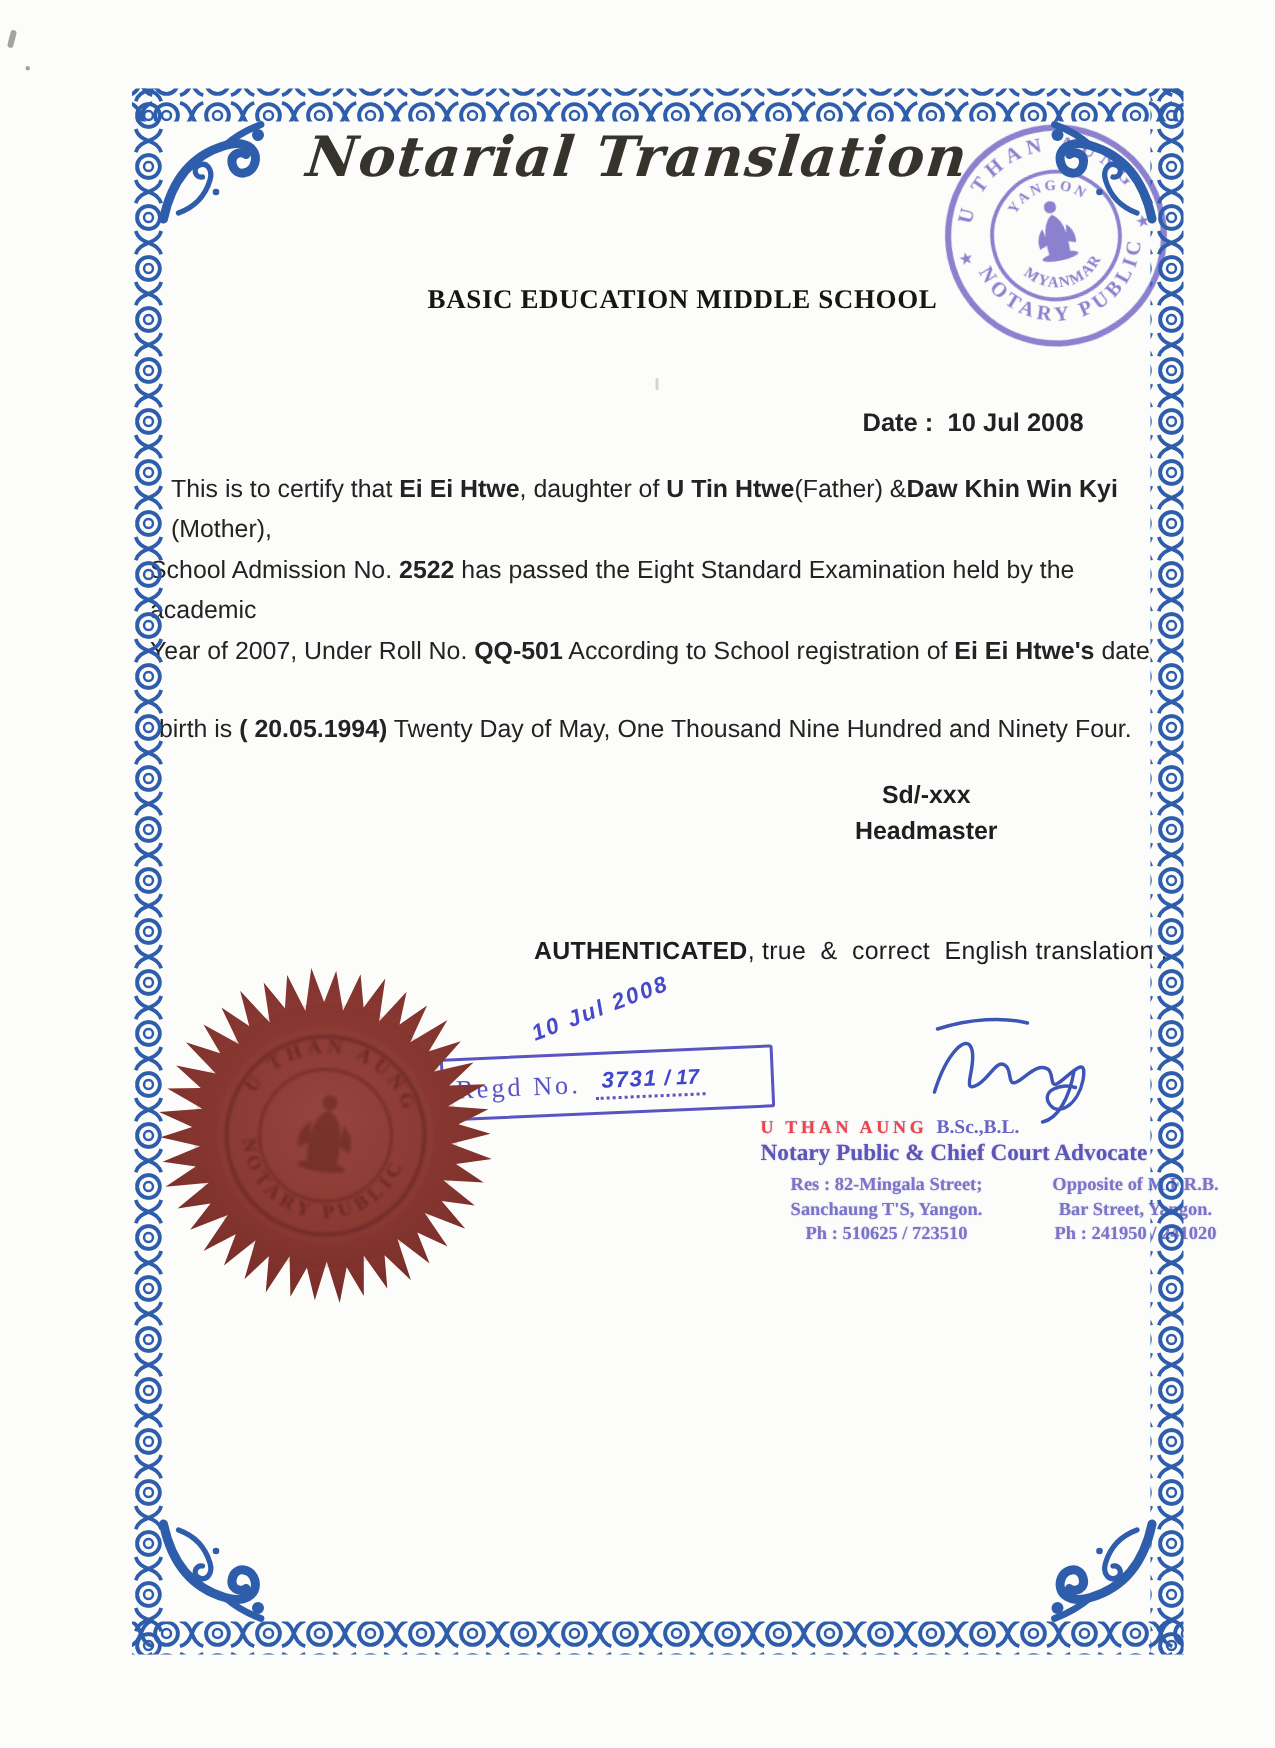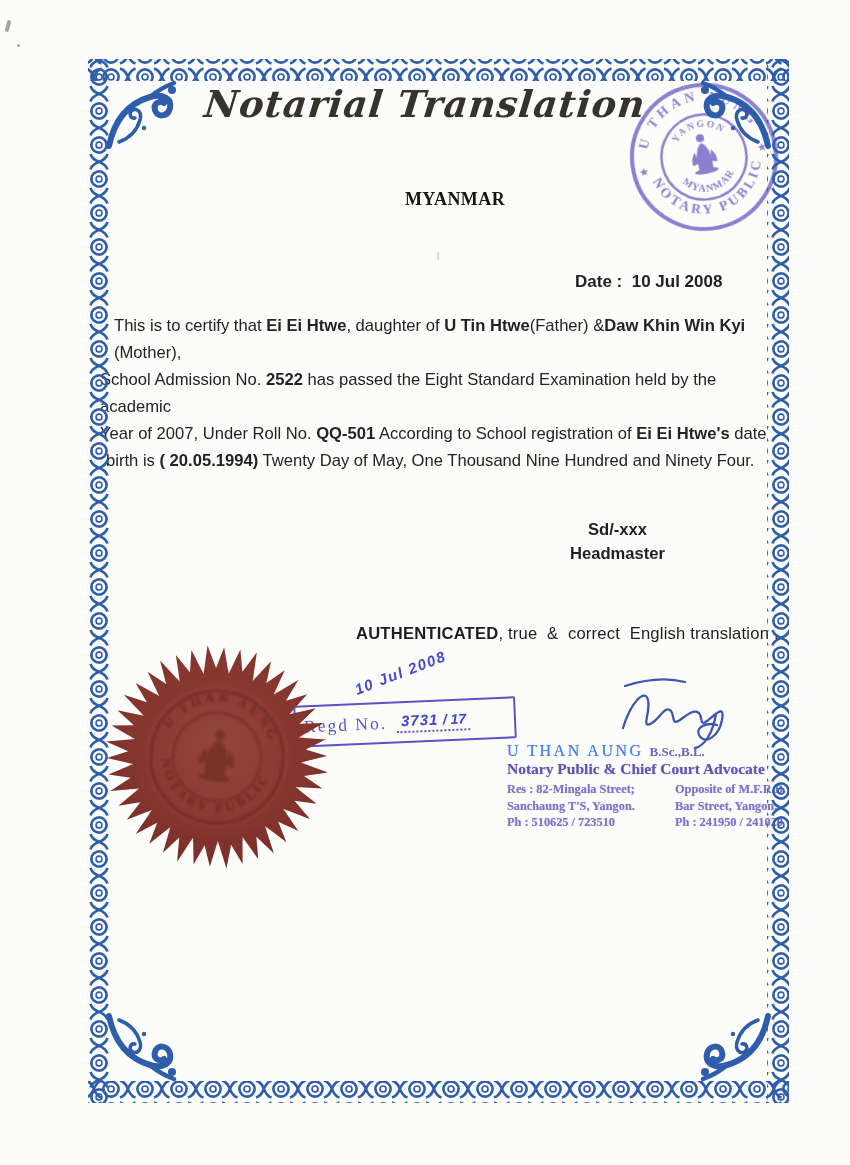--- a/index.html
+++ b/index.html
@@ -96,6 +96,7 @@
 
 <div class="abs title">Notarial Translation</div>
 <div class="abs school">
+  <div>BASIC EDUCATION MIDDLE SCHOOL</div>
   <div>MYANMAR</div>
 </div>
 <div class="abs dateline">Date :  10 Jul 2008</div>

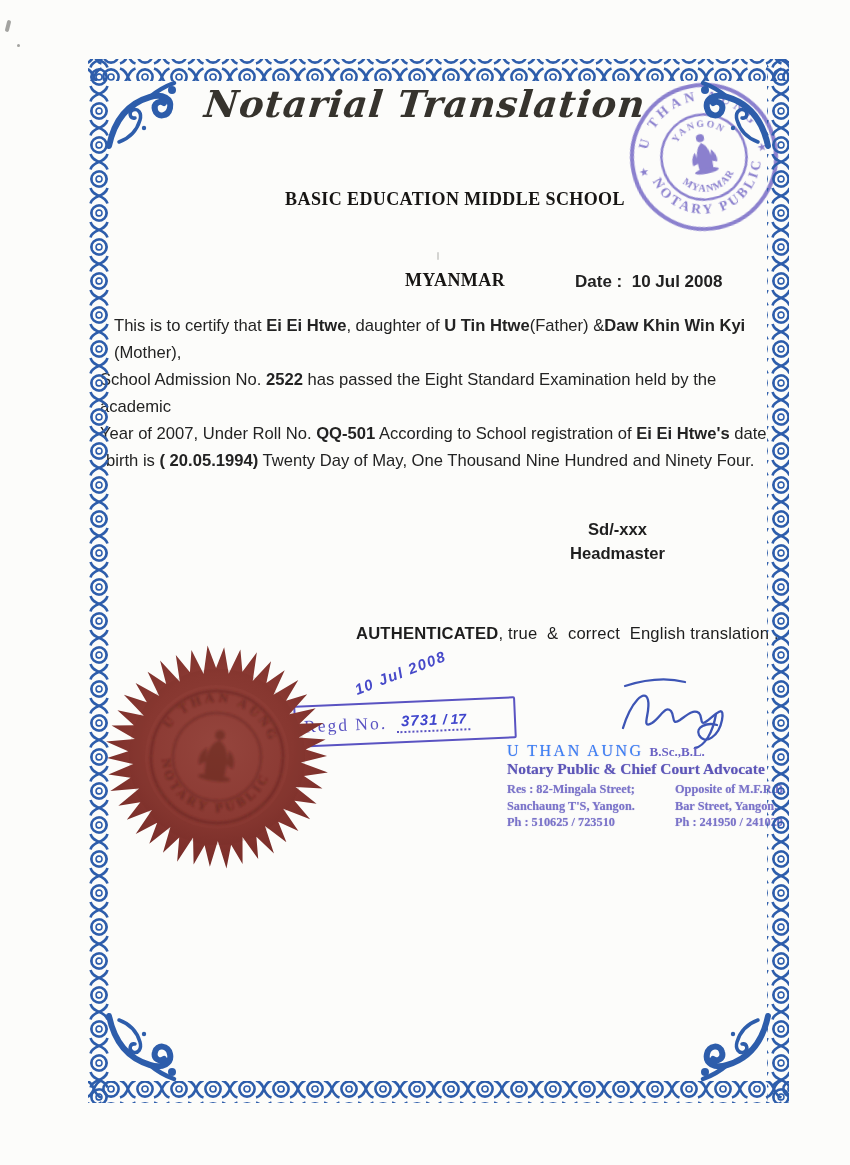--- a/index.html
+++ b/index.html
@@ -97,7 +97,6 @@
 <div class="abs title">Notarial Translation</div>
 <div class="abs school">
   <div>BASIC EDUCATION MIDDLE SCHOOL</div>
-  <div>MYANMAR</div>
 </div>
 <div class="abs dateline">Date :  10 Jul 2008</div>
 

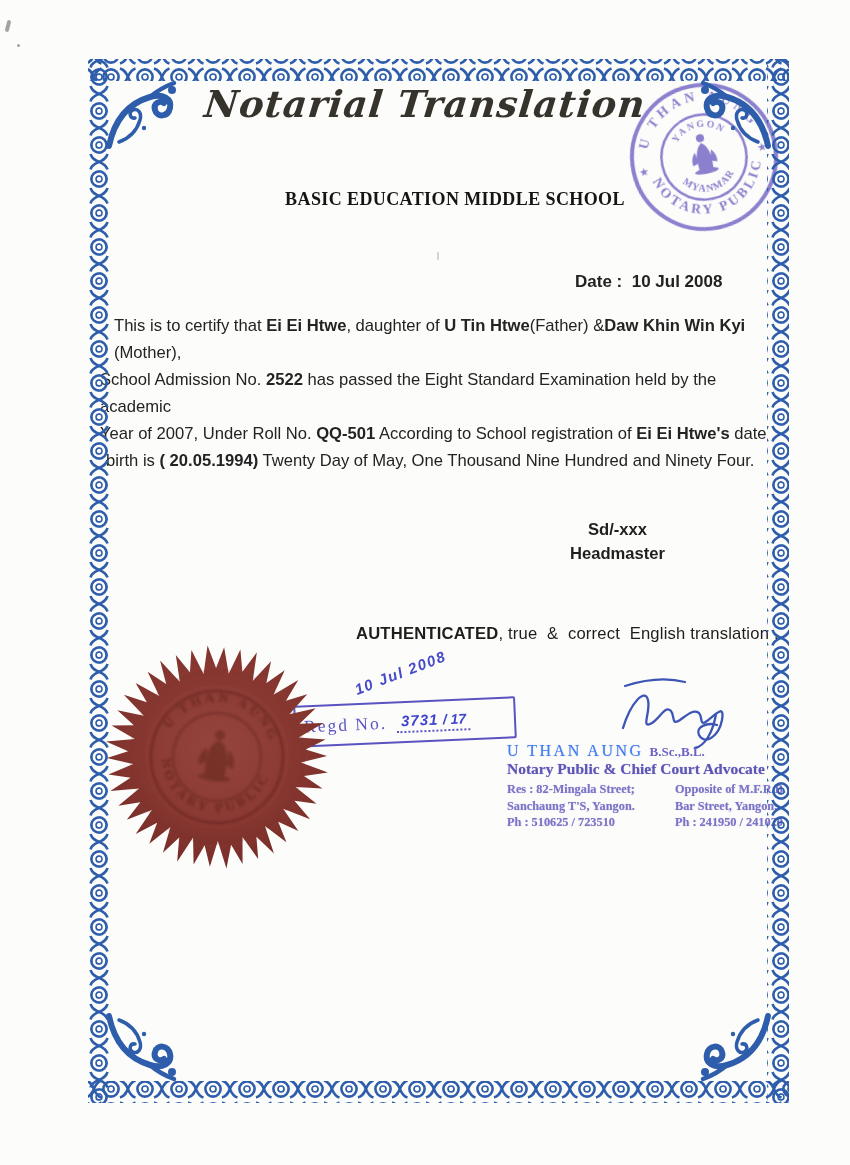--- a/index.html
+++ b/index.html
@@ -24,7 +24,7 @@
   .para{left:100px;top:312px;width:678px;font-size:16.6px;line-height:27px;color:#232323;}
   .bodyline{white-space:pre-wrap;}
   .bodyline.i1{padding-left:14px;}
-  .bodyline.i4{padding-left:6px;}
+  .bodyline.i4{padding-left:6px;margin-top:25px;}
   .seg-b{font-weight:700;}
   
   .signblock{left:505px;top:518px;width:225px;text-align:center;

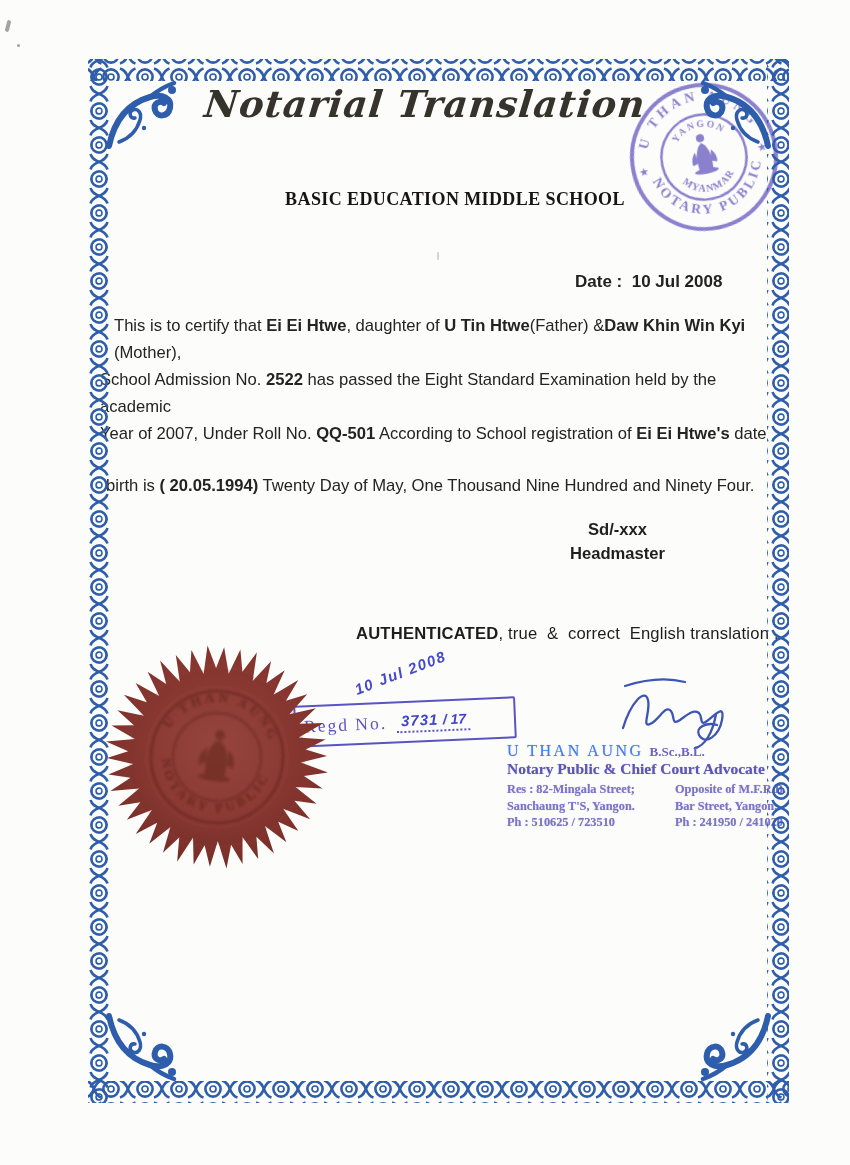--- a/index.html
+++ b/index.html
@@ -43,7 +43,7 @@
   .regd .suf{font-size:14px;font-weight:700;color:#3f45cc;font-style:italic;}
   
   .notary{left:507px;top:742px;width:335px;font-family:"Liberation Serif",serif;}
-  .notary .name{font-size:16px;font-weight:400;letter-spacing:2.5px;color:#3b82f6;
+  .notary .name{font-size:12px;font-weight:700;letter-spacing:2.5px;color:#ef4444;
     text-shadow:0 0 1px rgba(107,99,196,.6);}
   .notary .deg{font-size:13px;font-weight:700;letter-spacing:0;color:#6b63c4;margin-left:6px;margin-top:44px;}
   .notary .role{font-size:15.5px;font-weight:700;color:#5d56b8;margin-top:0;

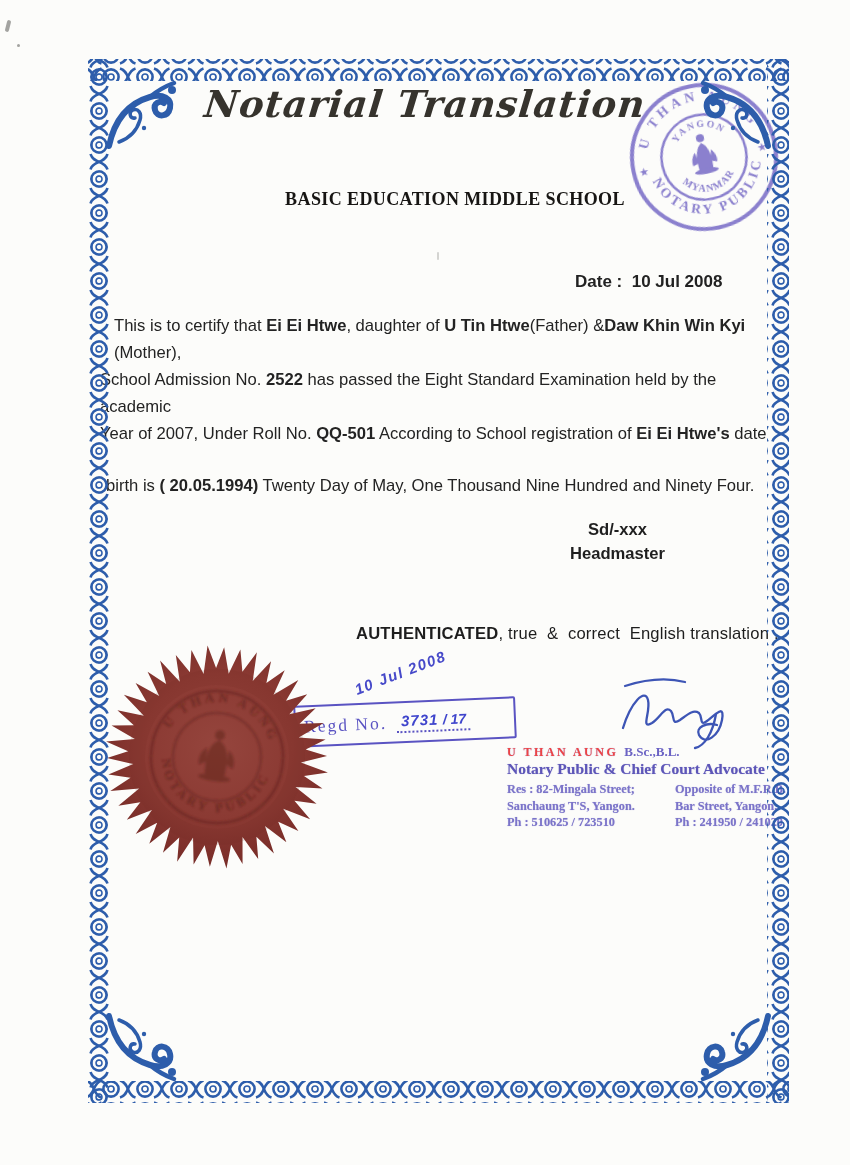--- a/index.html
+++ b/index.html
@@ -48,7 +48,7 @@
   .notary .deg{font-size:13px;font-weight:700;letter-spacing:0;color:#6b63c4;margin-left:6px;margin-top:44px;}
   .notary .role{font-size:15.5px;font-weight:700;color:#5d56b8;margin-top:0;
     text-shadow:0 0 1px rgba(93,86,184,.5);}
-  .notary .grid{display:grid;grid-template-columns:168px 164px;margin-top:3px;}
+  .notary .grid{display:grid;grid-template-columns:168px 164px;margin-top:3px;text-align:center;}
   .notary .cell{font-size:12.3px;font-weight:700;color:#7b74c9;line-height:16.5px;
     text-shadow:0 0 1px rgba(123,116,201,.55);white-space:nowrap;}
   

